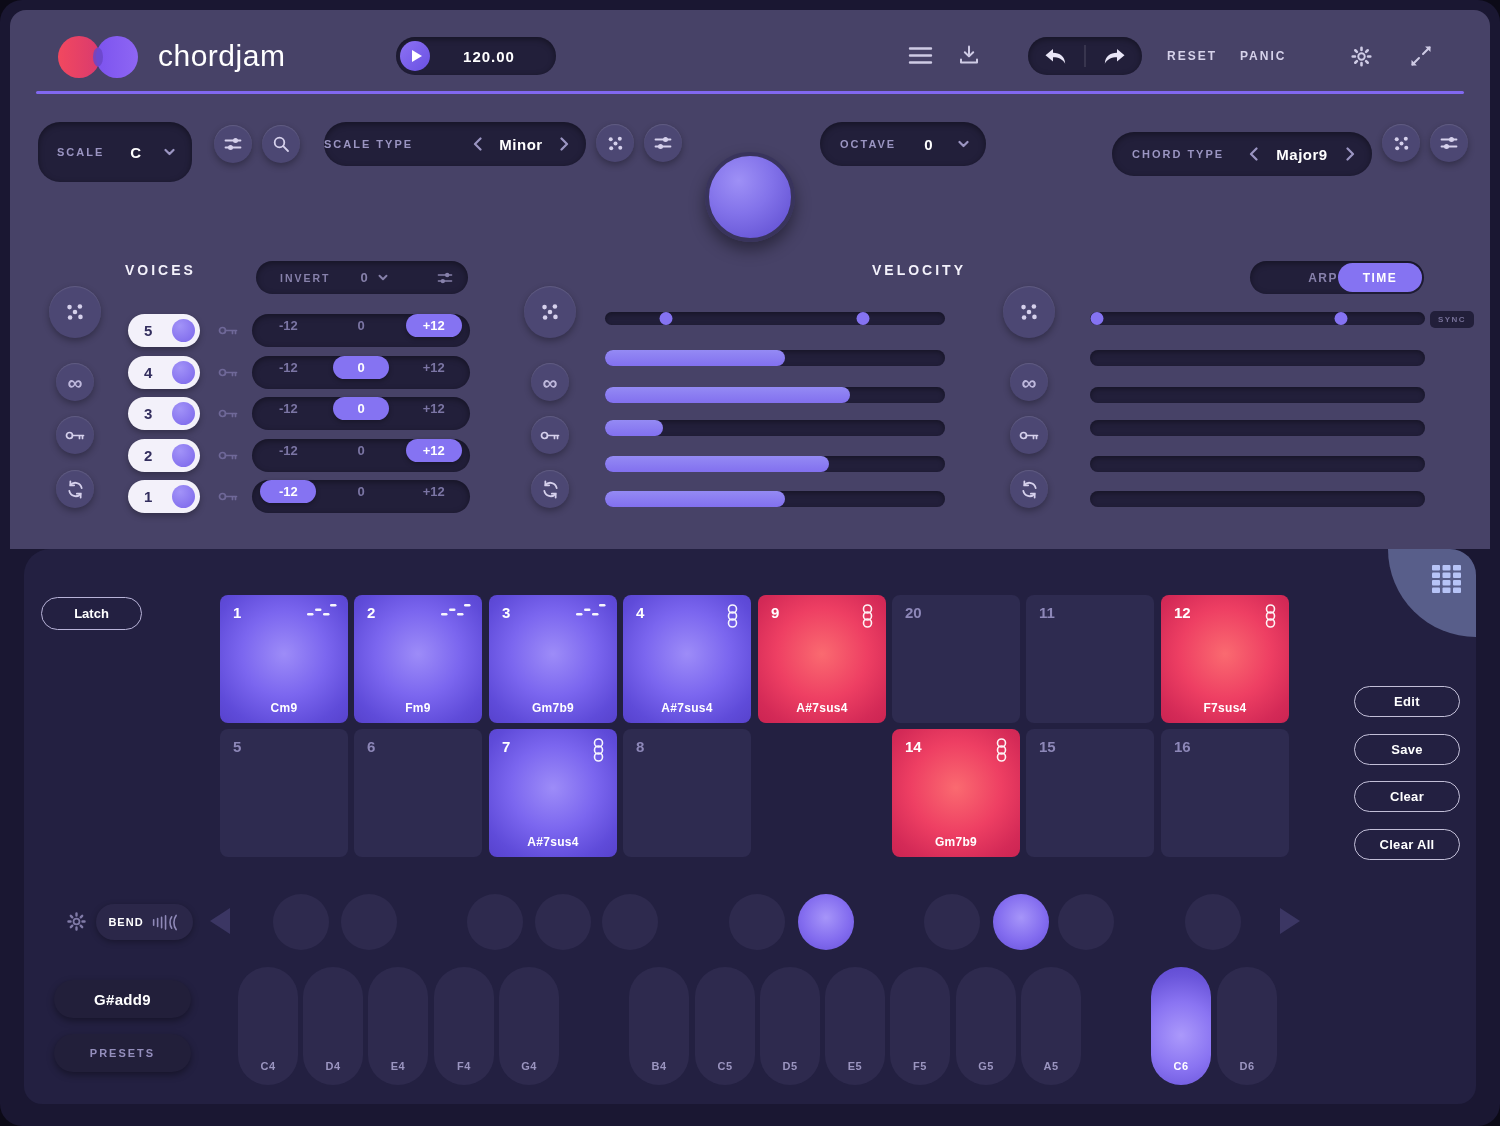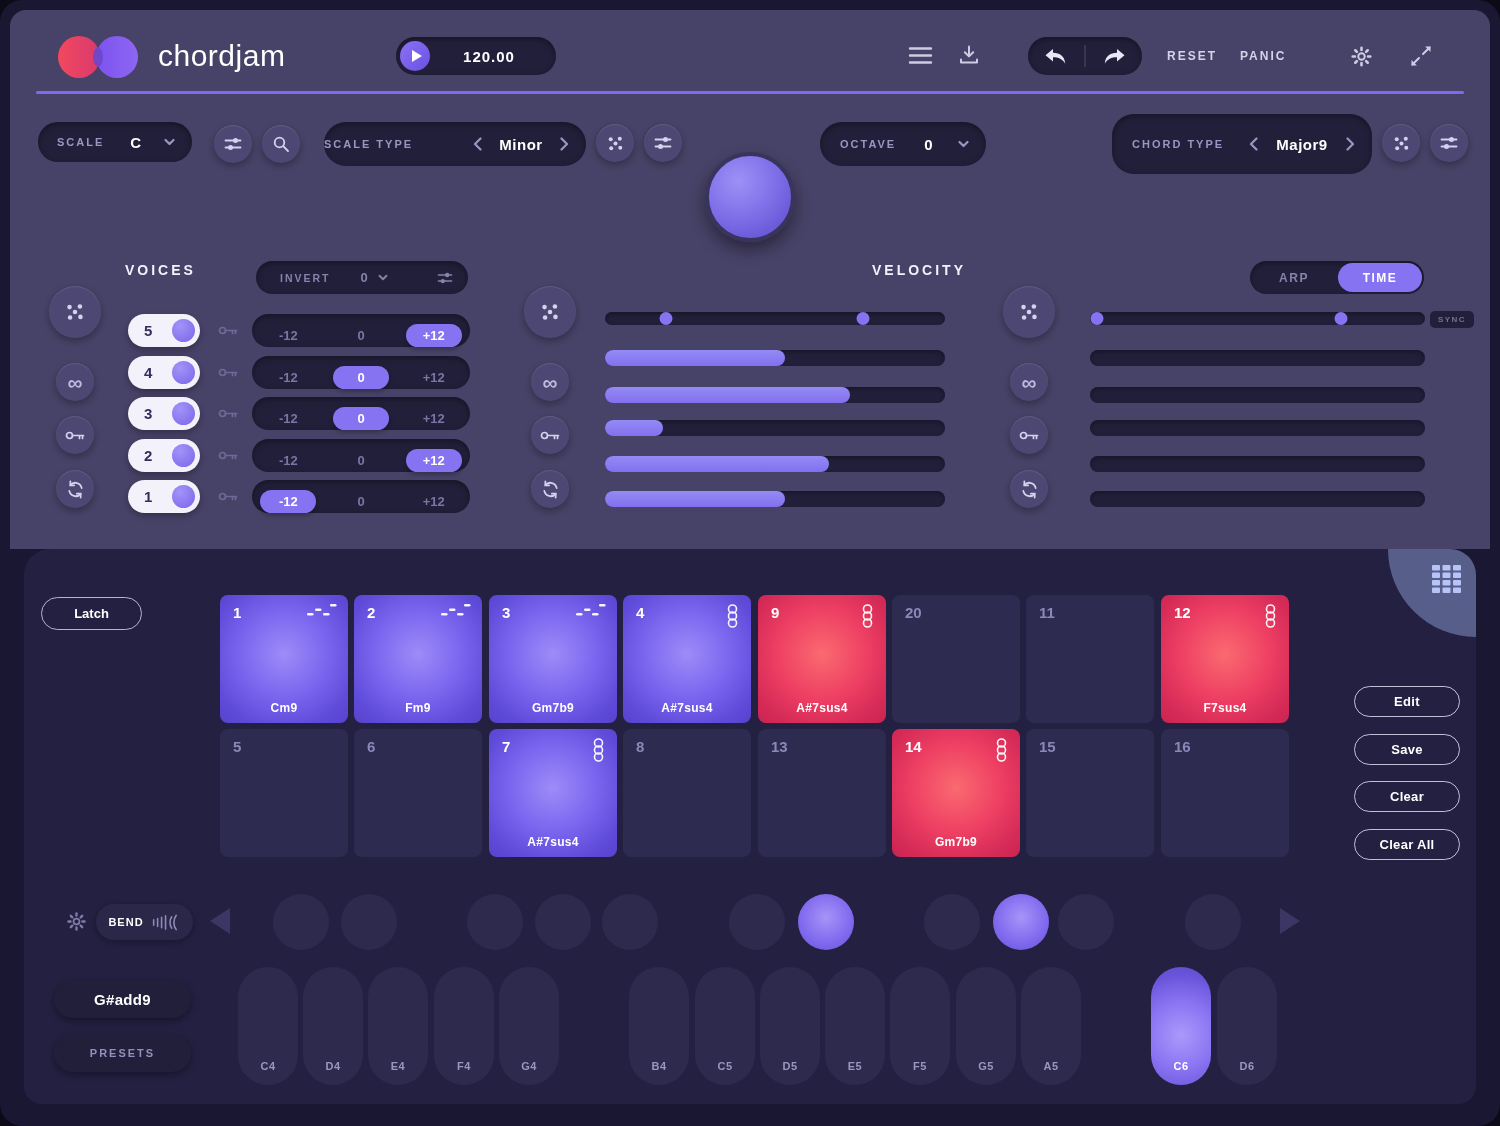--- a/index.html
+++ b/index.html
@@ -151,7 +151,7 @@
       </svg>
   </span>
 
-  <div class="pill" style="left:38px;top:122px;width:154px;height:40px;border-radius:22px">
+  <div class="pill" style="left:38px;top:122px;width:154px;height:60px;border-radius:22px">
     <span class="lbl" style="margin-left:19px">SCALE</span>
     <span class="val" style="margin-left:26px">C</span>
     <span class="chev" style="margin-left:auto;margin-right:17px">

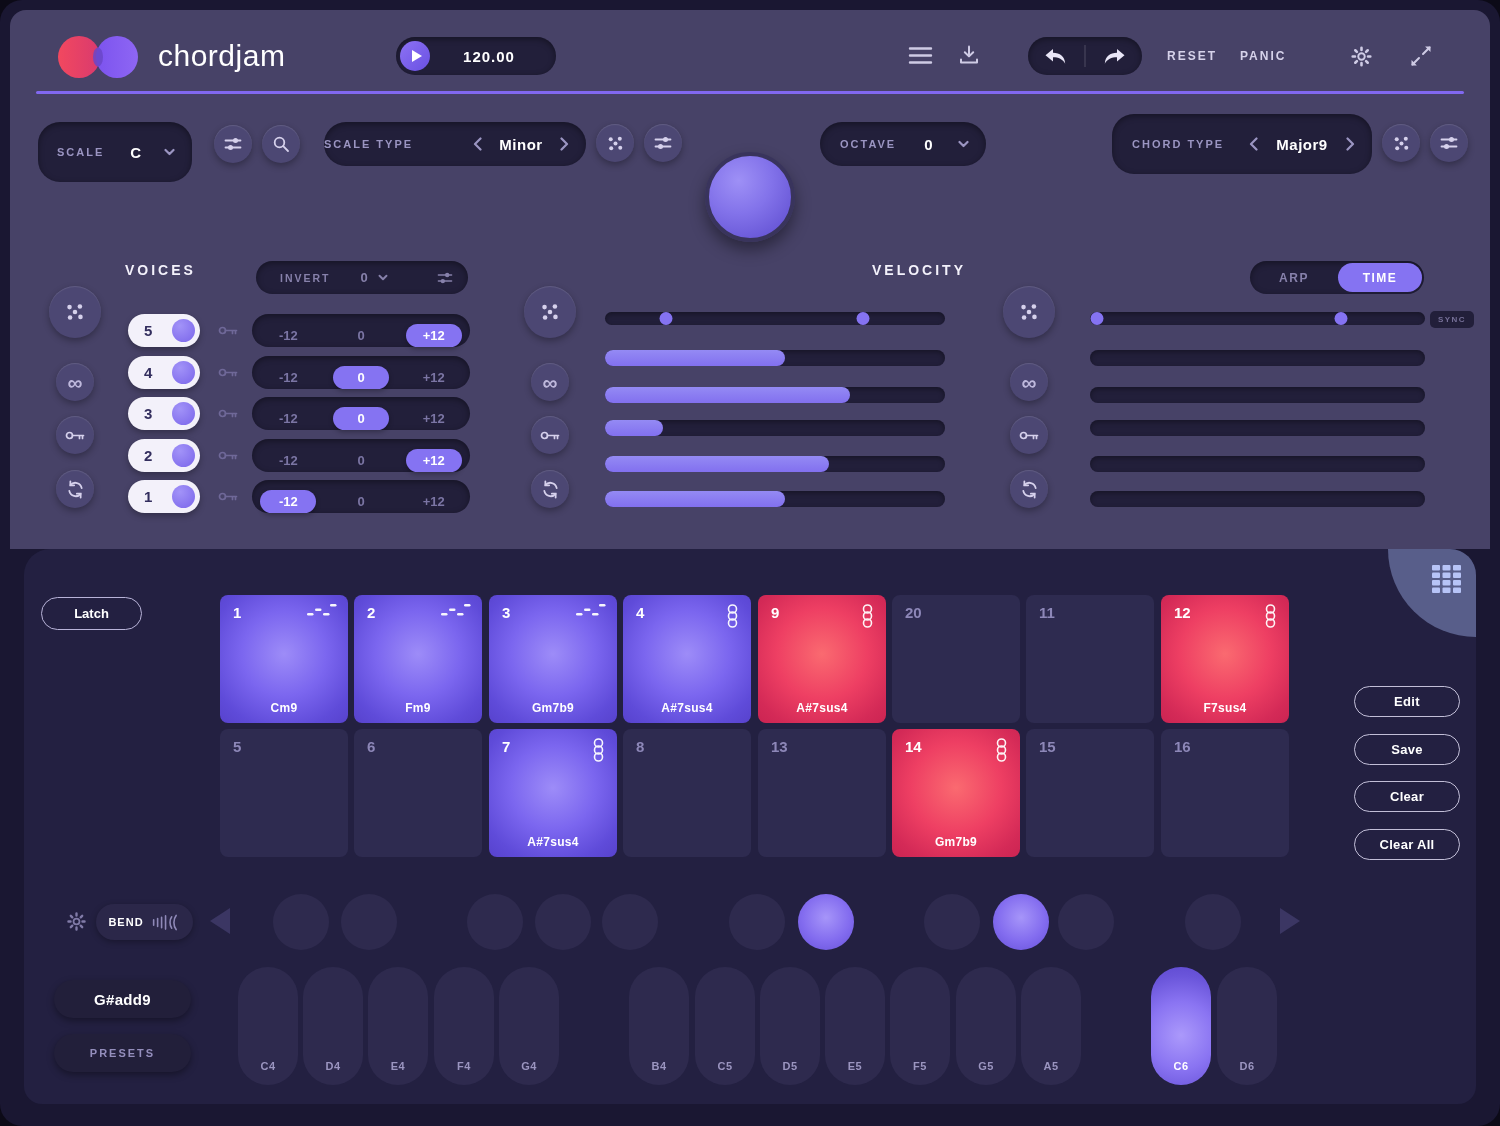--- a/index.html
+++ b/index.html
@@ -221,7 +221,7 @@
     </span>
   </div>
 
-  <div class="pill" style="left:1112px;top:114px;width:260px;height:60px;border-radius:22px">
+  <div class="pill" style="left:1112px;top:132px;width:260px;height:44px;border-radius:22px">
     <span class="lbl" style="margin-left:20px">CHORD TYPE</span>
     <span class="chev" style="margin-left:auto">
       <svg width="9" height="14" viewBox="0 0 9 14" fill="none" stroke="currentColor" stroke-width="2.2" stroke-linecap="round" stroke-linejoin="round">

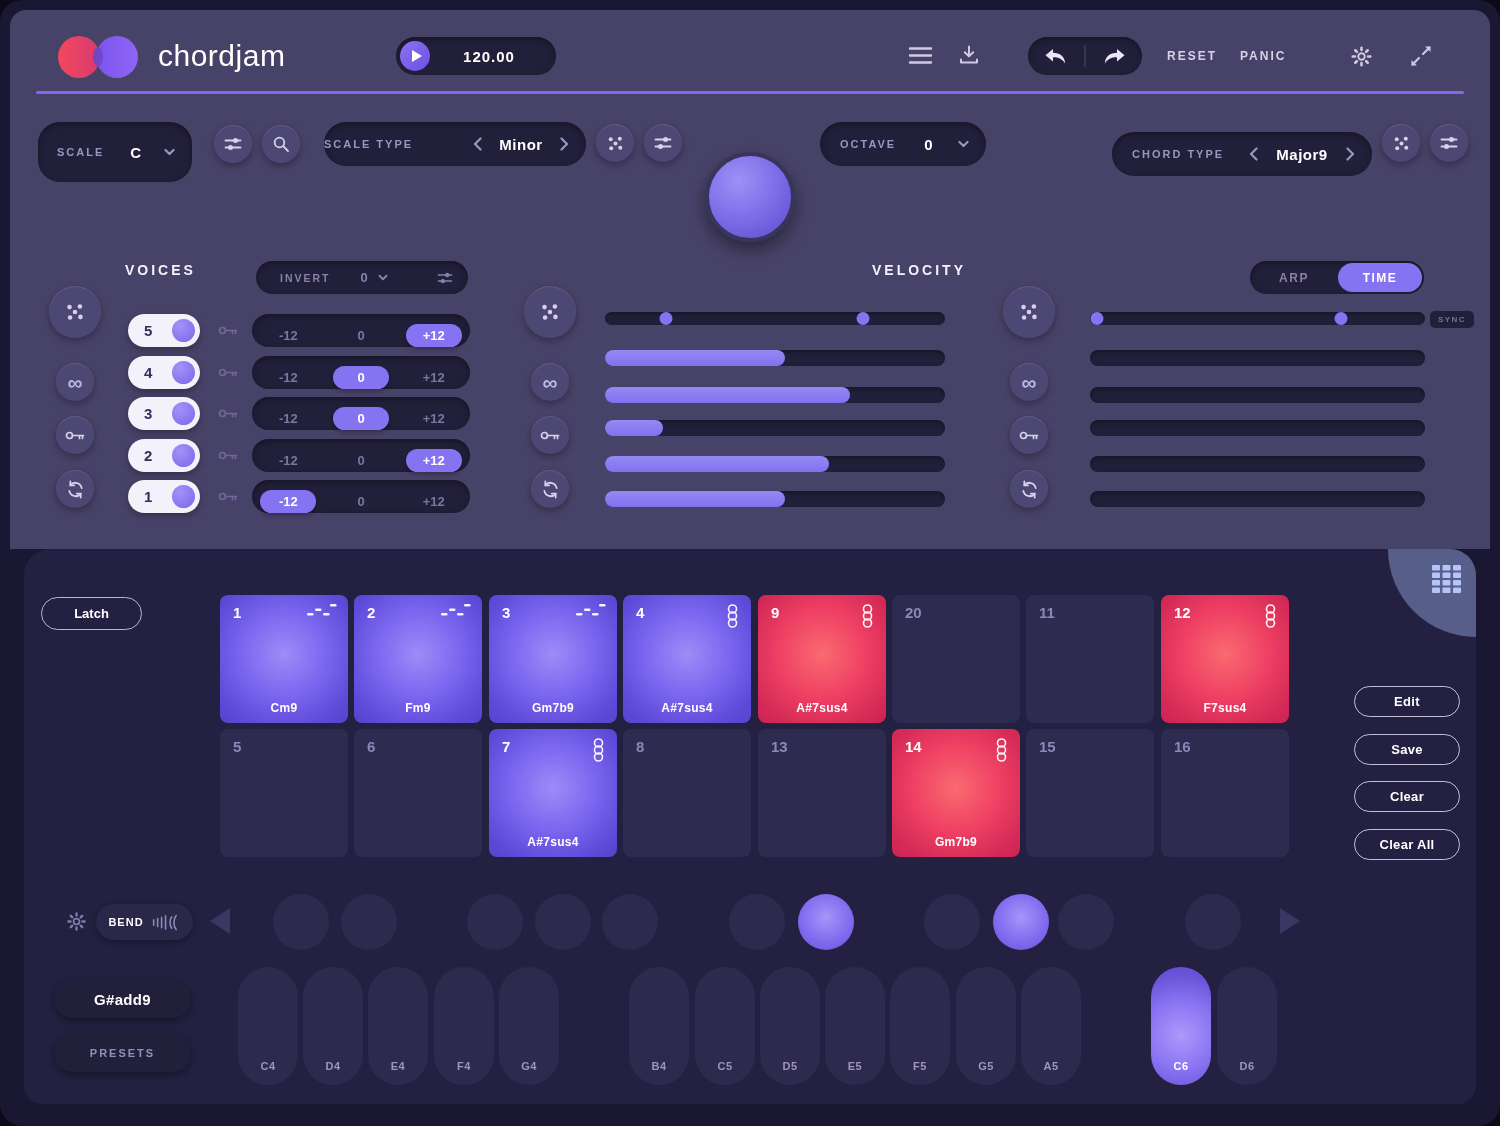--- a/index.html
+++ b/index.html
@@ -41,7 +41,7 @@
   .track{position:absolute;height:16px;border-radius:8px;background:#221f3a;box-shadow:inset 0 2px 5px rgba(0,0,0,.35);cursor:pointer;}
   .fill{height:100%;border-radius:8px;background:linear-gradient(#948af4,#8270ef);}
   .toggle{border-radius:17px;}
-  .arp-lbl{flex:1;text-align:center;font-size:12px;font-weight:700;letter-spacing:1.5px;color:#8781ab;cursor:pointer;}
+  .arp-lbl{flex:1;text-align:right;font-size:12px;font-weight:700;letter-spacing:1.5px;color:#8781ab;cursor:pointer;}
   .time-lbl{width:84px;height:29px;margin-right:2px;background:#8573f2;border-radius:15px;color:#fff;display:flex;align-items:center;justify-content:center;font-size:12px;font-weight:700;letter-spacing:1.5px;cursor:pointer;}
   .sync{position:absolute;left:1430px;top:311px;width:44px;height:17px;background:#221f3a;border-radius:5px;display:flex;align-items:center;justify-content:center;font-size:8px;font-weight:700;letter-spacing:1.5px;color:#767098;cursor:pointer;}
   

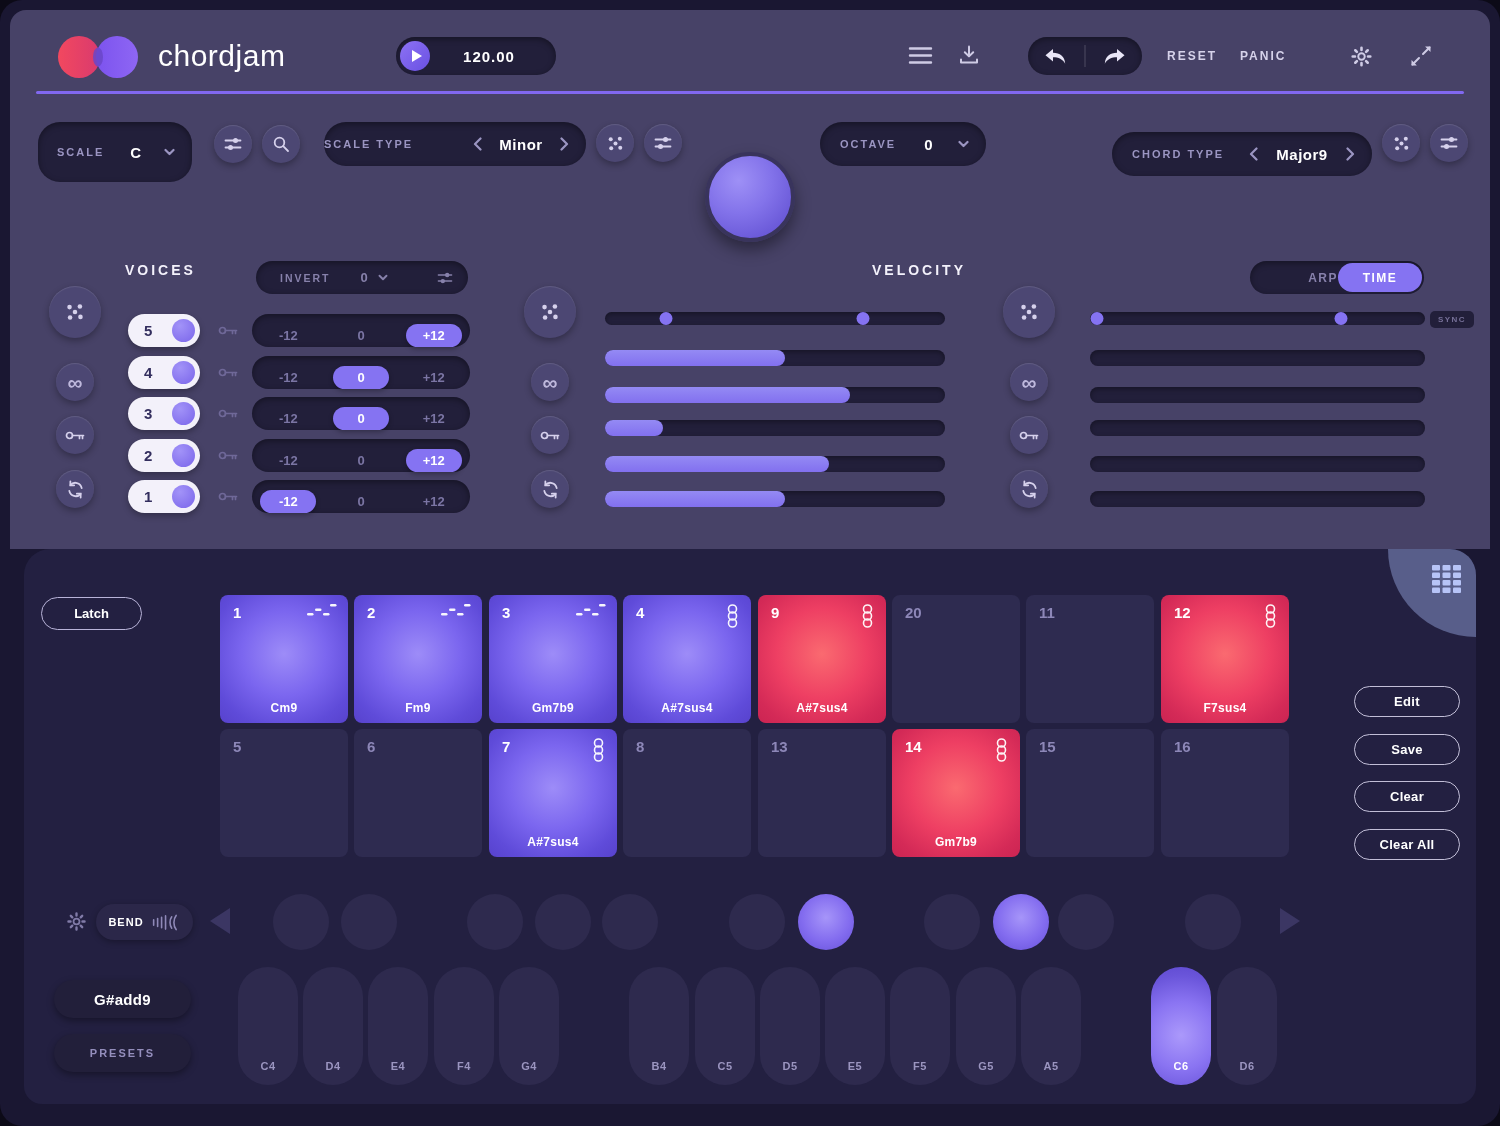--- a/index.html
+++ b/index.html
@@ -31,7 +31,7 @@
   .numpill .num{margin-left:16px;font-size:15px;font-weight:700;color:#332e5e;}
   .numpill .dot{margin-left:auto;margin-right:5px;width:23px;height:23px;border-radius:50%;background:radial-gradient(circle at 35% 30%,#a293f8,#7a65ea);}
   .keyicon{position:absolute;left:218px;top:11px;color:#6f6898;display:flex;}
-  .transpose{position:absolute;left:252px;width:218px;height:33px;background:#221f3a;border-radius:17px;display:flex;align-items:flex-end;box-shadow:inset 0 2px 6px rgba(0,0,0,.38);}
+  .transpose{position:absolute;left:252px;width:218px;height:33px;background:#221f3a;border-radius:17px;display:flex;align-items:flex-start;box-shadow:inset 0 2px 6px rgba(0,0,0,.38);}
   .tcell{flex:1;display:flex;justify-content:center;cursor:pointer;}
   .tcell span{font-size:13px;font-weight:700;color:#7b75a4;padding:4px 0;width:56px;text-align:center;border-radius:14px;}
   .tcell.sel span{background:#8573f2;color:#fff;box-shadow:0 2px 5px rgba(0,0,0,.3);}

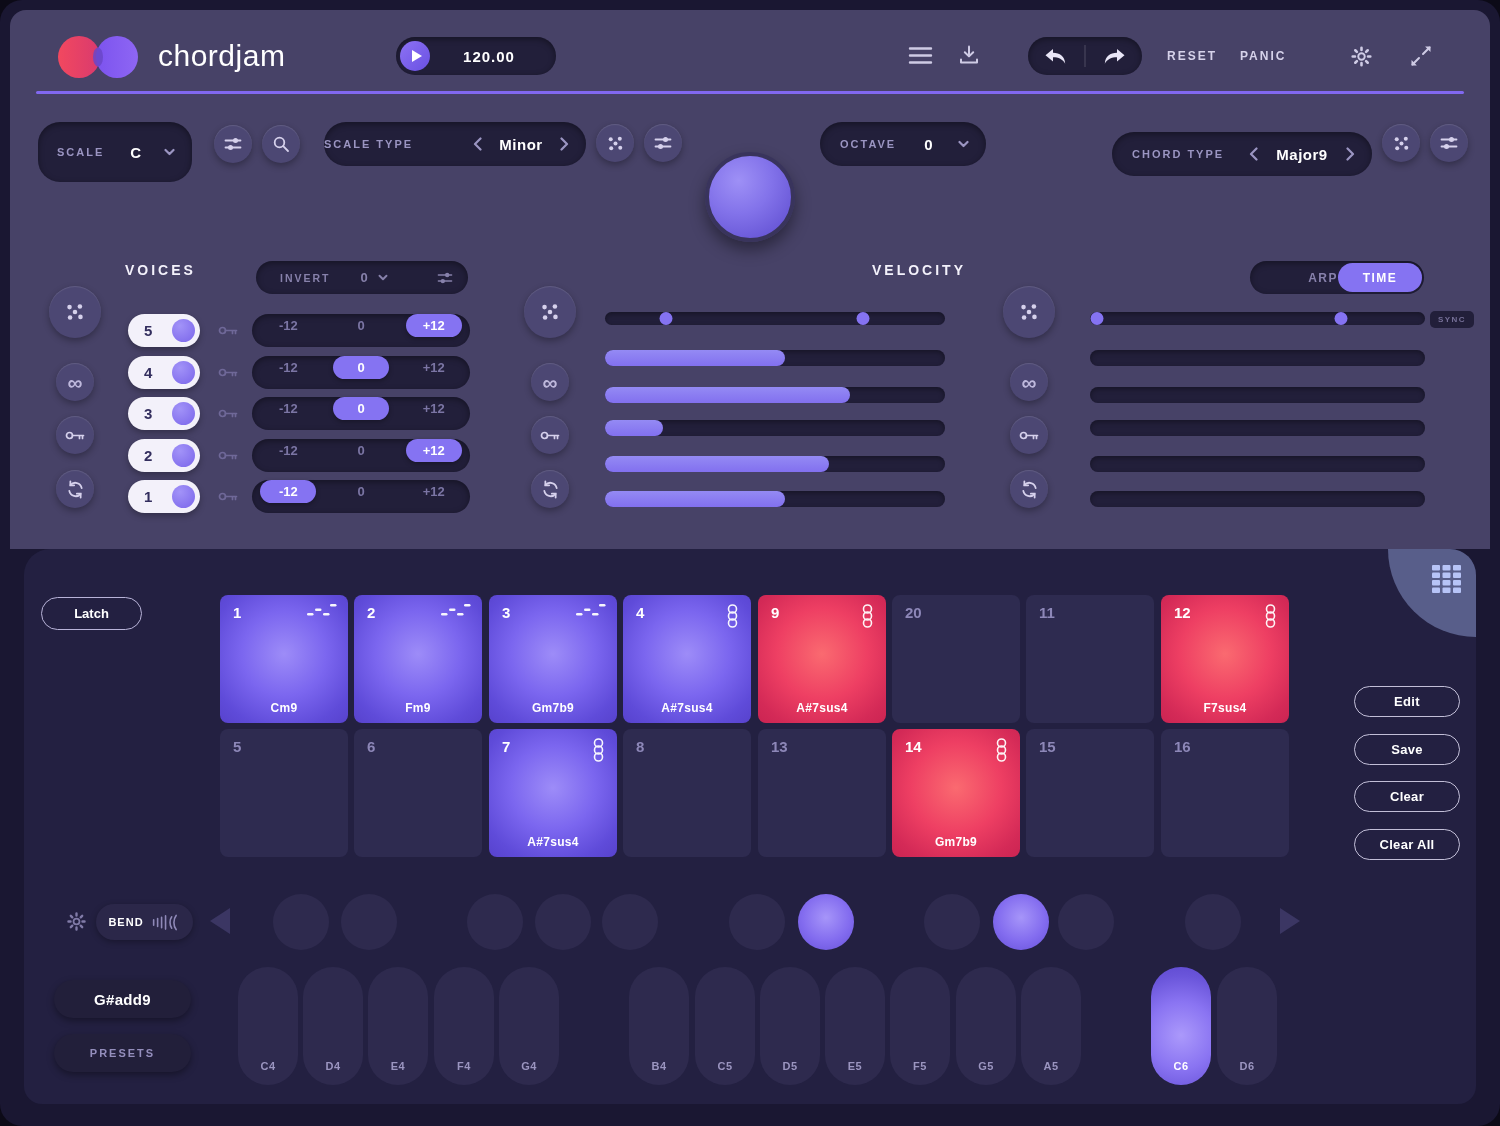--- a/index.html
+++ b/index.html
@@ -633,9 +633,6 @@
   <div class="pad empty" style="left:623px;top:729px">
     <span class="pad-num">8</span>
   </div>
-  <div class="pad empty" style="left:758px;top:729px">
-    <span class="pad-num">13</span>
-  </div>
   <div class="pad red" style="left:892px;top:729px">
     <span class="pad-num">14</span>
     <span class="pad-icon">

